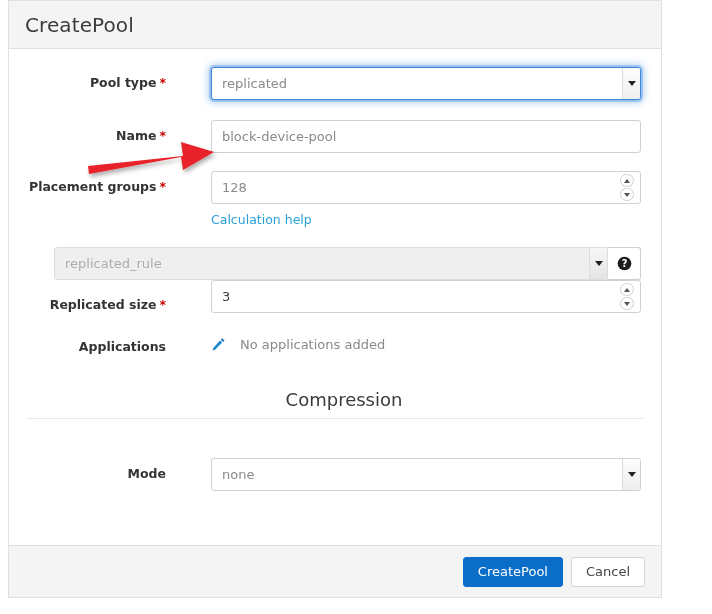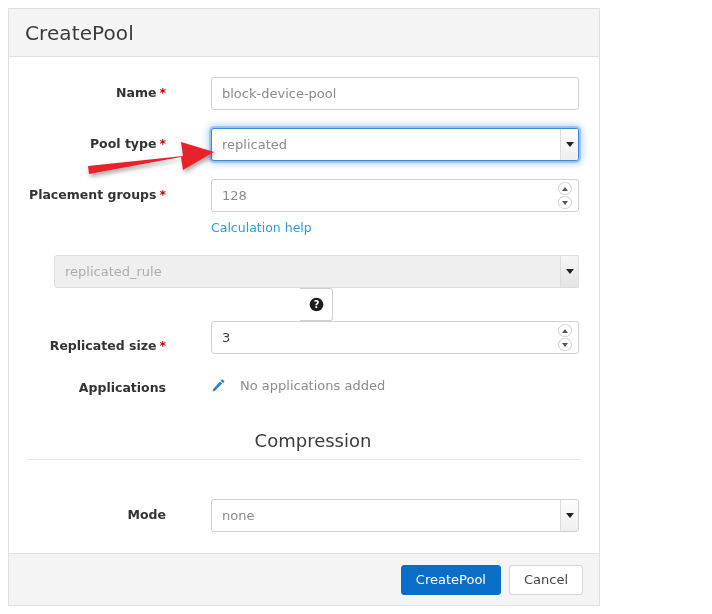--- a/index.html
+++ b/index.html
@@ -19,8 +19,8 @@
   .modal-card {
     position: absolute;
     left: 8px;
-    top: 8px;
-    width: 592px;
+    top: 0;
+    width: 654px;
     height: 598px;
     background: #0ea5e9;
     border: 1px solid #e0e0e0;

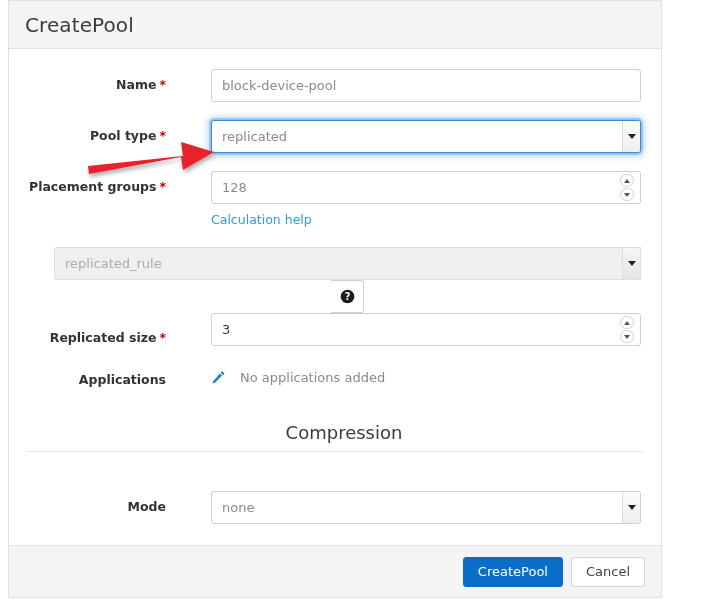--- a/index.html
+++ b/index.html
@@ -323,15 +323,6 @@
 
   <div class="modal-body">
 
-    <div class="form-row" style="margin-top:20px;">
-      <div class="form-label">
-        <span>Name</span><span class="req">*</span>
-      </div>
-      <div class="form-control-col">
-        <input class="inp" type="text" value="block-device-pool" style="">
-      </div>
-    </div>
-
     <div class="form-row" style="margin-top:18px;">
       <div class="form-label">
         <span>Pool type</span><span class="req">*</span>
@@ -345,6 +336,15 @@
               <i class="caret"></i>
             </span>
         </div>
+      </div>
+    </div>
+
+    <div class="form-row" style="margin-top:20px;">
+      <div class="form-label">
+        <span>Name</span><span class="req">*</span>
+      </div>
+      <div class="form-control-col">
+        <input class="inp" type="text" value="block-device-pool" style="">
       </div>
     </div>
 

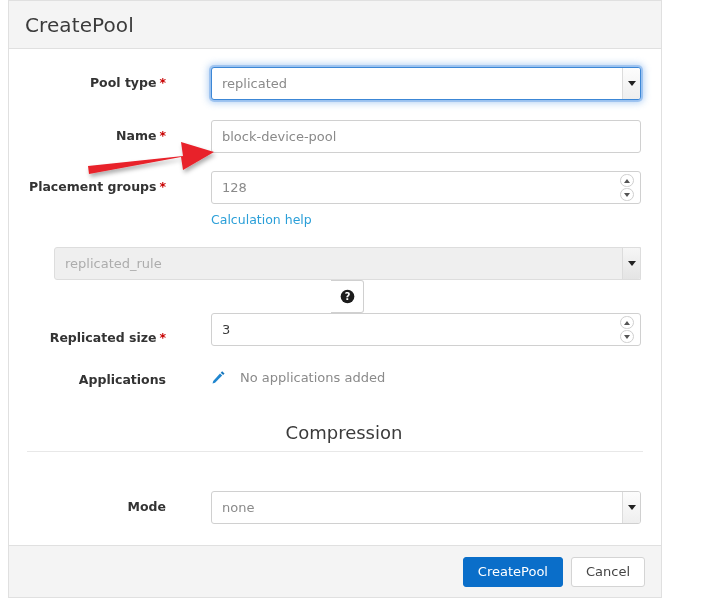--- a/index.html
+++ b/index.html
@@ -164,8 +164,7 @@
   .input-group {
     display: flex;
     width: 100%;
-    align-items: center;
-    flex-direction: column;
+    align-items: flex-start;
   }
   .input-group .sel-wrap { flex: 1 1 auto; }
   .input-group .sel { border-radius: 3px 0 0 3px; }

